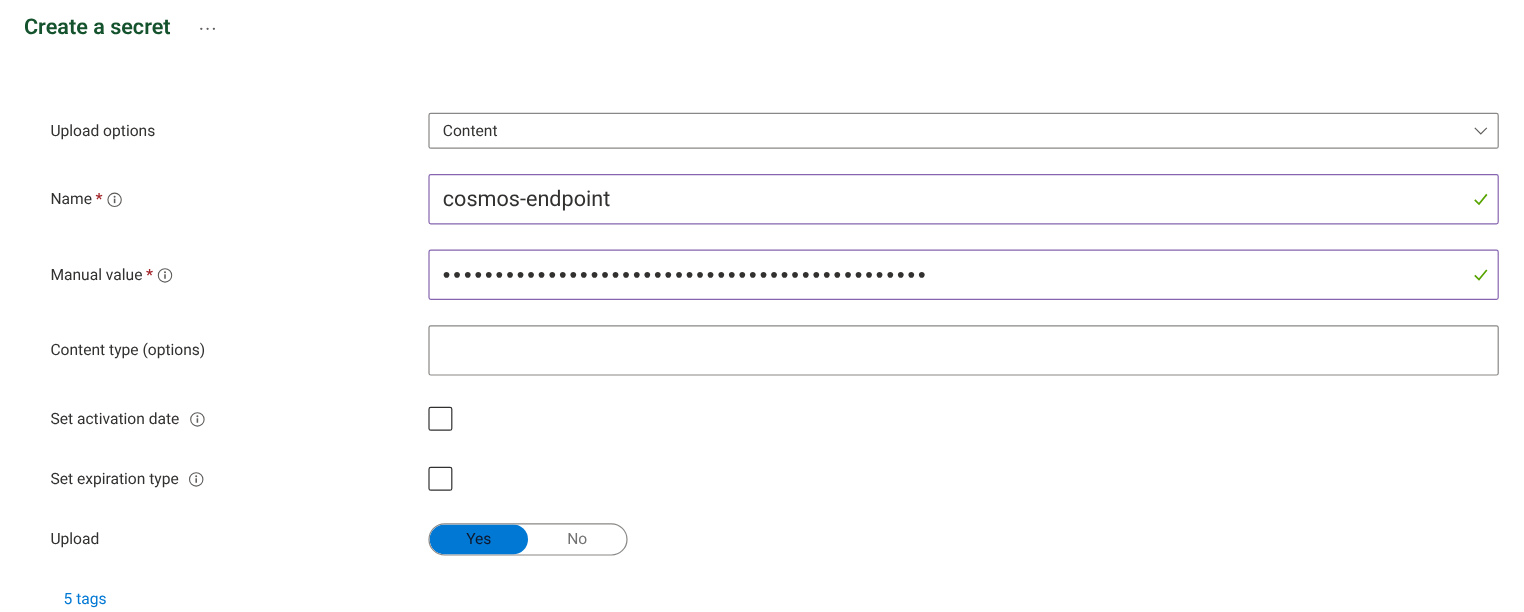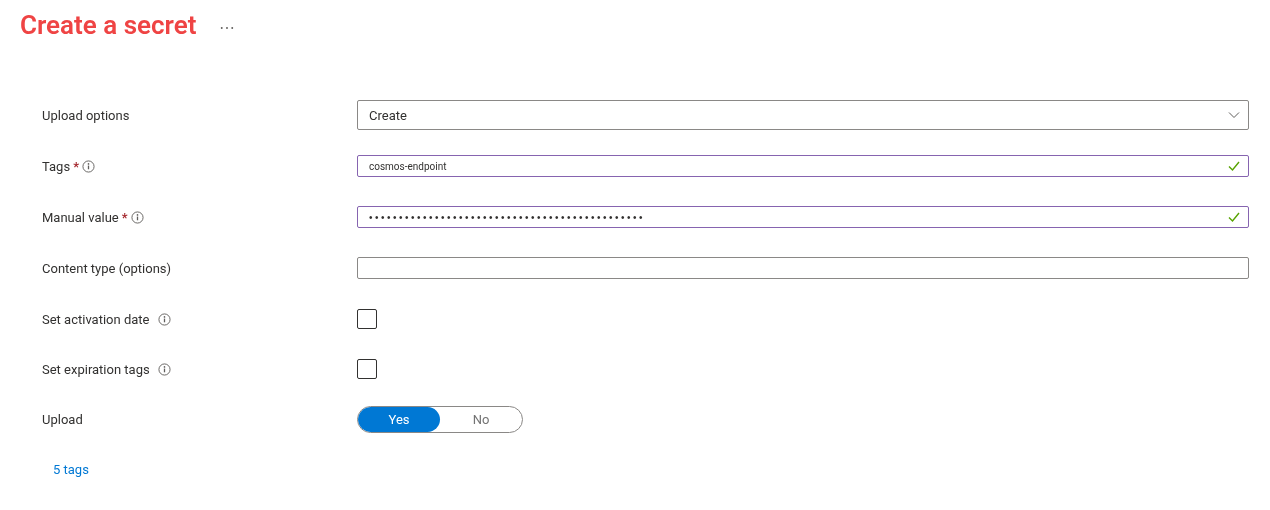--- a/index.html
+++ b/index.html
@@ -24,9 +24,9 @@
     margin-bottom: 60px;
   }
   .page-title {
-    font-size: 26px;
+    font-size: 18px;
     font-weight: 600;
-    color: #ef4444;
+    color: #14532d;
     margin: 0;
     text-align: right;
   }

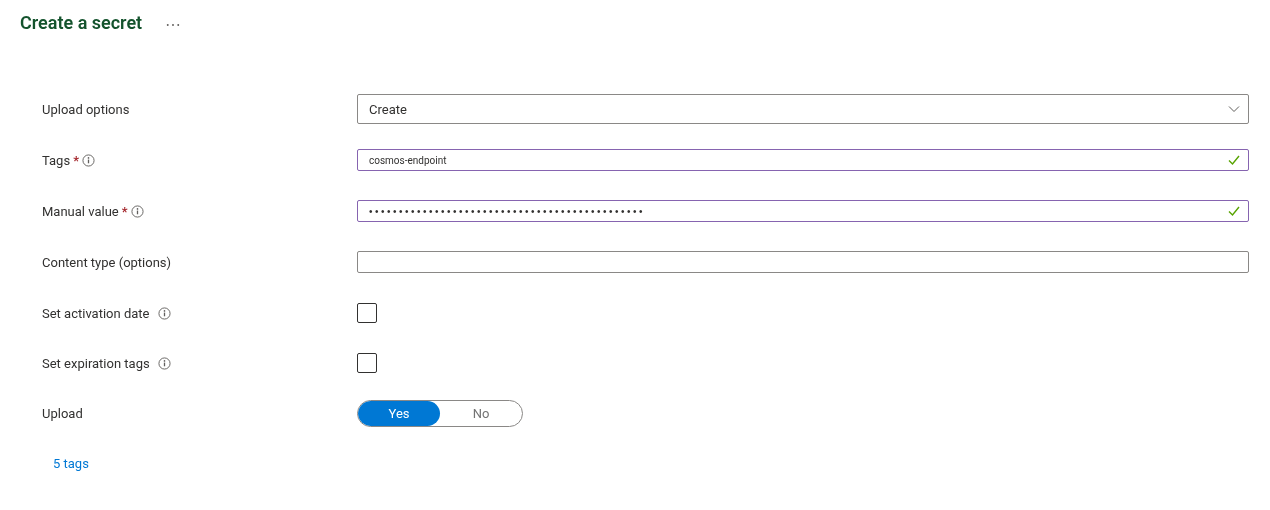--- a/index.html
+++ b/index.html
@@ -189,7 +189,7 @@
       </div>
       <div class="control-cell">
         <div class="select">
-          <span>Create</span>
+          <span>Content</span>
           <span class="chevron">
             <svg viewBox="0 0 12 12">
                 <path d="M1 3.5 L6 8.5 L11 3.5" stroke="#605e5c" stroke-width="1" fill="none"></path>

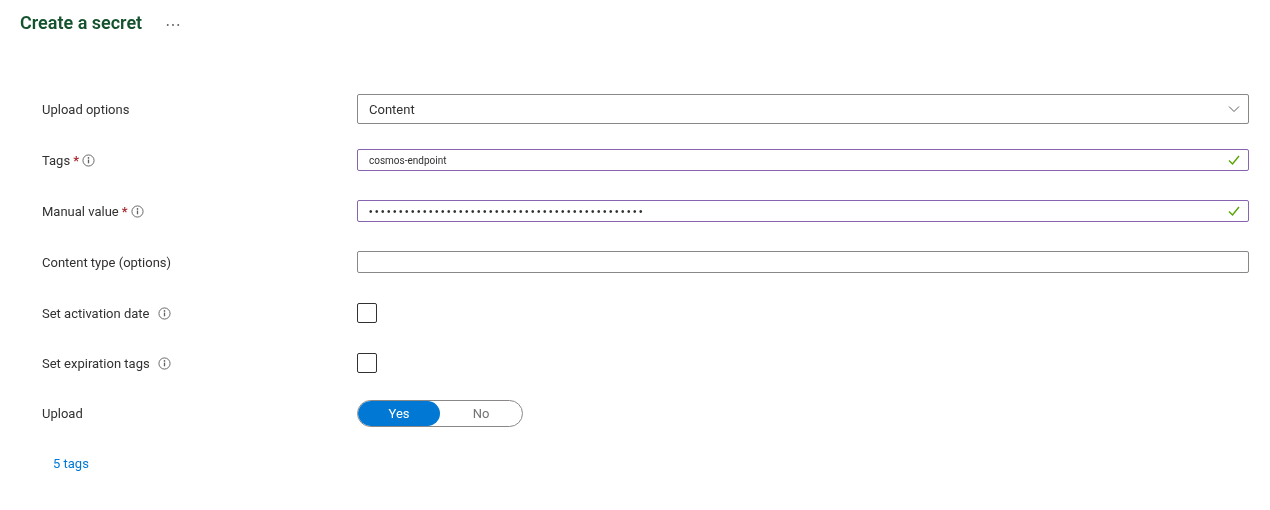--- a/index.html
+++ b/index.html
@@ -201,7 +201,7 @@
 
     <div class="row tall">
       <div class="label-cell">
-        <span>Tags</span>
+        <span>Name</span>
         <span class="req">*</span>
         <span class="info-icon">
           <svg viewBox="0 0 14 14">

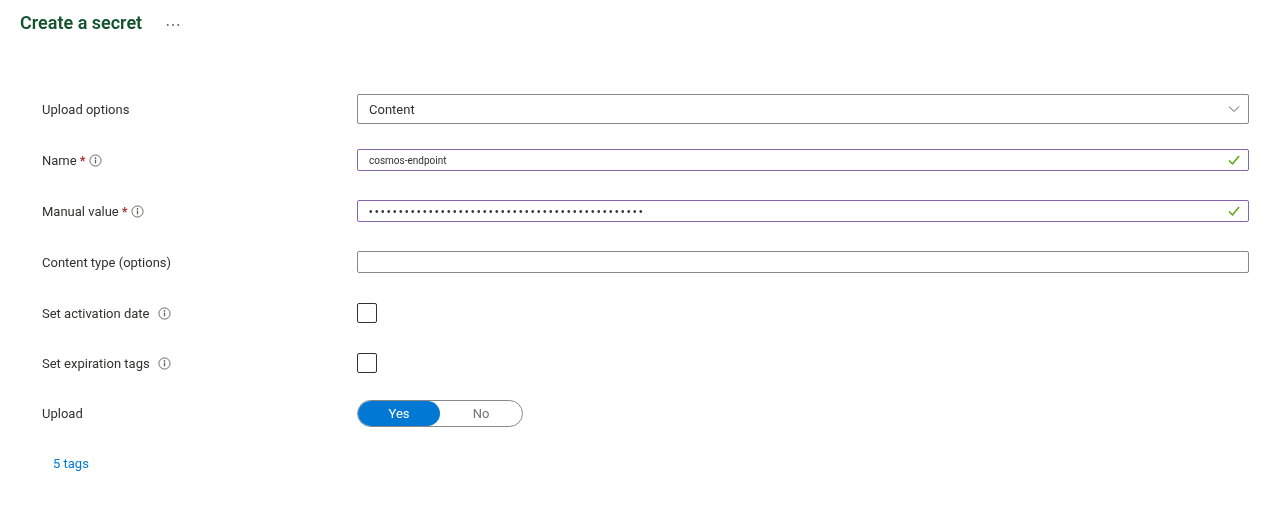--- a/index.html
+++ b/index.html
@@ -93,11 +93,11 @@
   .select .chevron svg { width: 12px; height: 12px; }
   .text-input {
     width: 100%;
-    height: 22px;
+    height: 42px;
     border: 1px solid #8a8886;
     border-radius: 2px;
     padding: 0 30px 0 11px;
-    font-size: 10px;
+    font-size: 18px;
     font-family: inherit;
     color: #323130;
     outline: none;

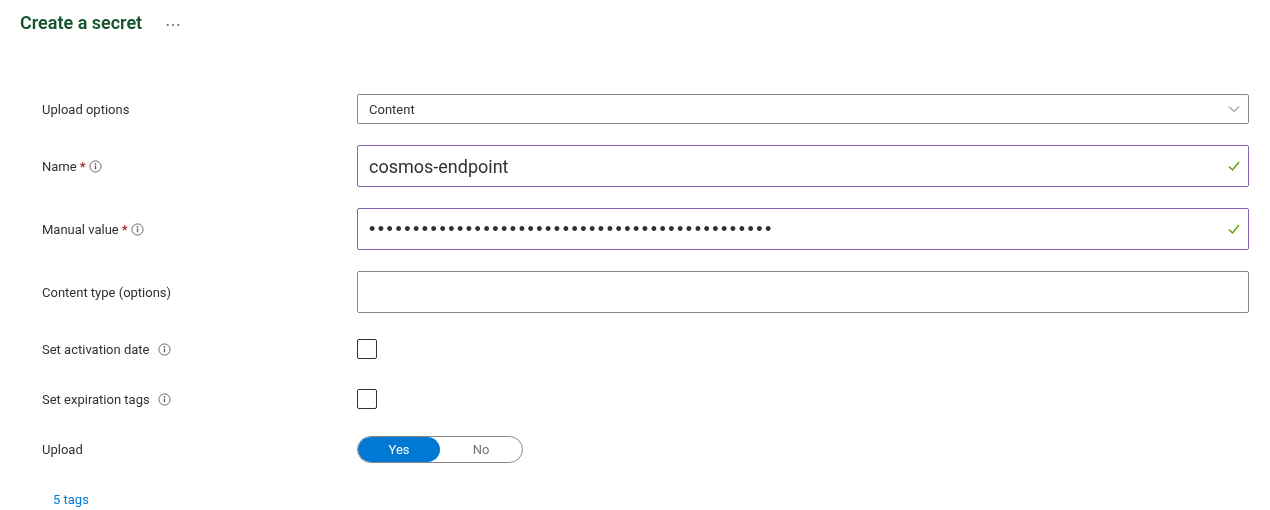--- a/index.html
+++ b/index.html
@@ -276,7 +276,7 @@
 
     <div class="row checkbox-row">
       <div class="label-cell">
-        <span>Set expiration tags</span>
+        <span>Set expiration type</span>
         <span class="info-icon" style="margin-left:5px;">
           <svg viewBox="0 0 14 14">
               <circle cx="7" cy="7" r="6" stroke="#605e5c" stroke-width="1" fill="none"></circle>

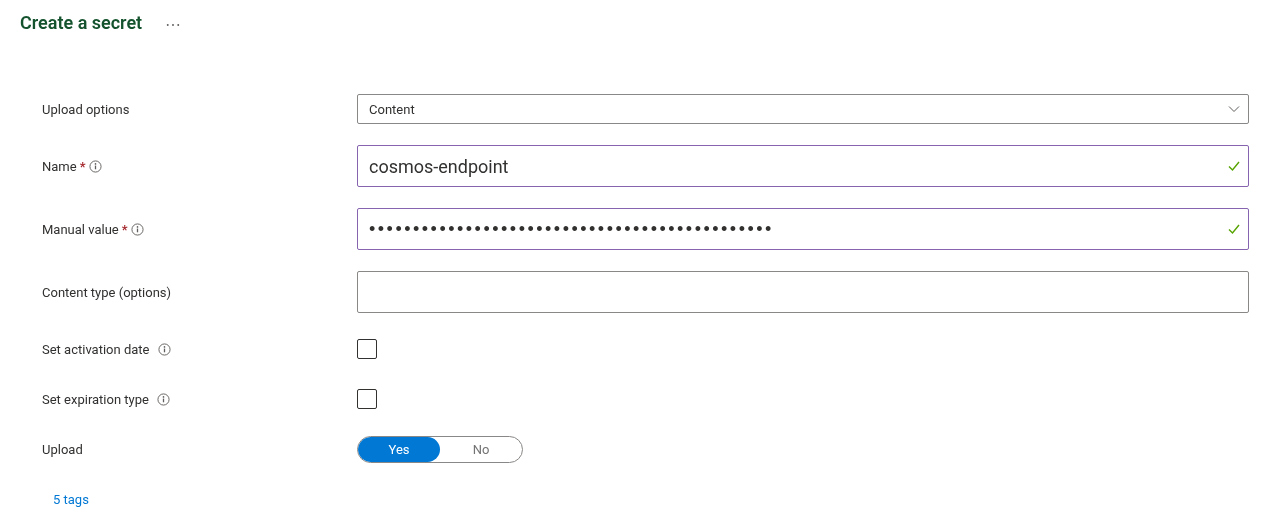--- a/index.html
+++ b/index.html
@@ -149,7 +149,7 @@
   .toggle-opt.yes {
     width: 82px;
     background: #0078d4;
-    color: #ffffff;
+    color: #0f172a;
     border-radius: 14px;
   }
   .toggle-opt.no {

